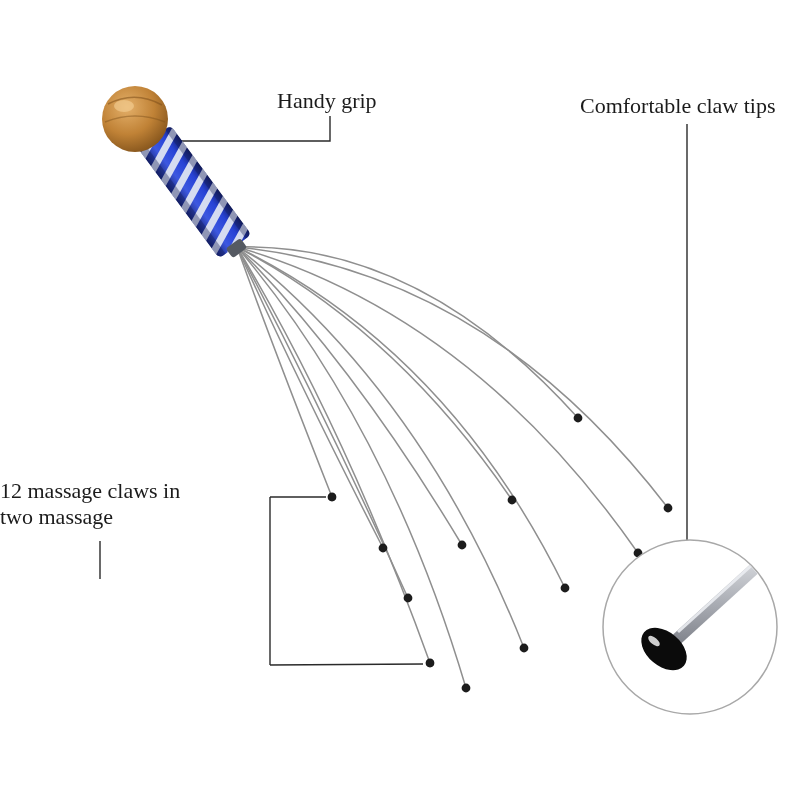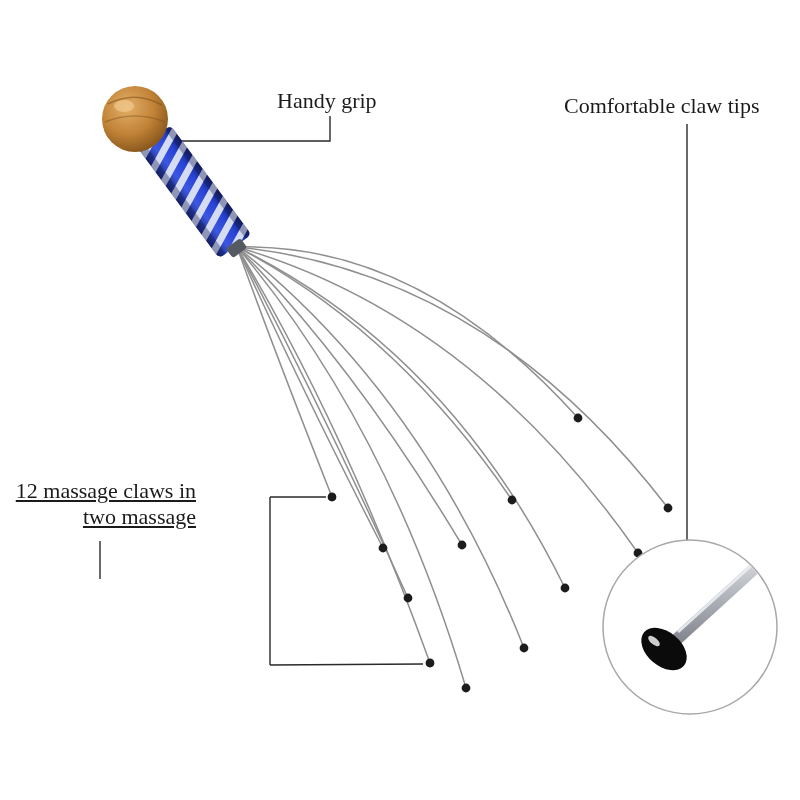--- a/index.html
+++ b/index.html
@@ -138,7 +138,7 @@
 
   <div class="label" style="left:277px; top:88px;">Handy grip</div>
 
-  <div class="label" style="left:564px; top:93px;">Comfortable claw tips</div>
+  <div class="label" style="left:580px; top:93px;">Comfortable claw tips</div>
 
   <div class="label center" style="left:0px; top:478px; width:196px;">
     <div>12 massage claws in</div>

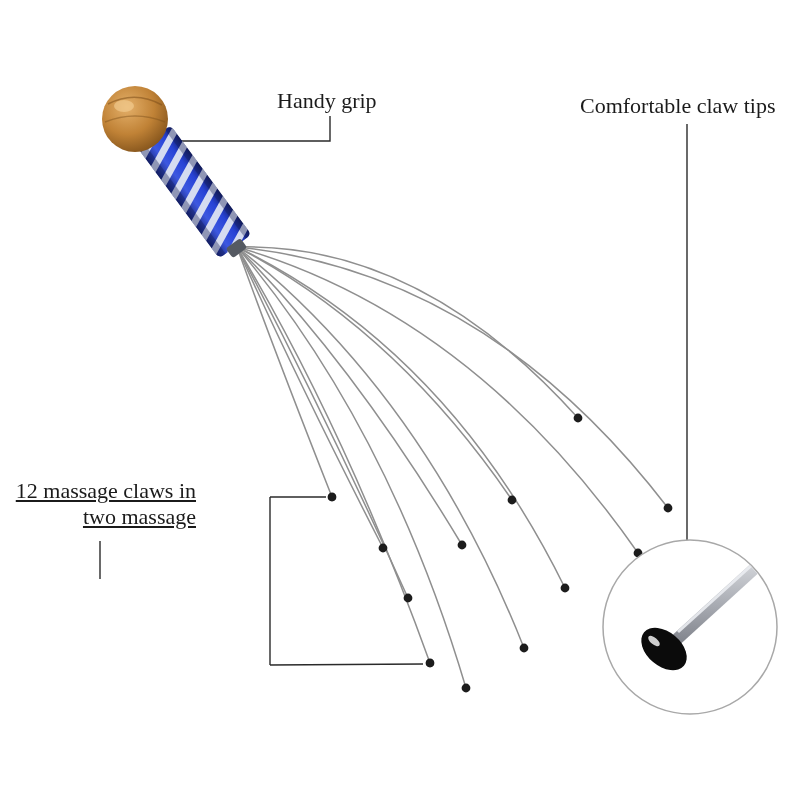--- a/index.html
+++ b/index.html
@@ -21,7 +21,7 @@
   }
   .stage{position:relative;width:652px;height:800px;background:var(--bg);}
   .label{position:absolute;font-size:22px;line-height:26px;color:var(--text);white-space:nowrap;}
-  .label.center{text-align:right;white-space:normal;text-decoration:underline;}
+  .label.center{text-align:left;white-space:normal;}
   svg{position:absolute;left:0;top:0;}
   .leader{stroke:var(--line);stroke-width:1.4;fill:none;}
   .wire{stroke:var(--wire);stroke-width:1.5;fill:none;}

